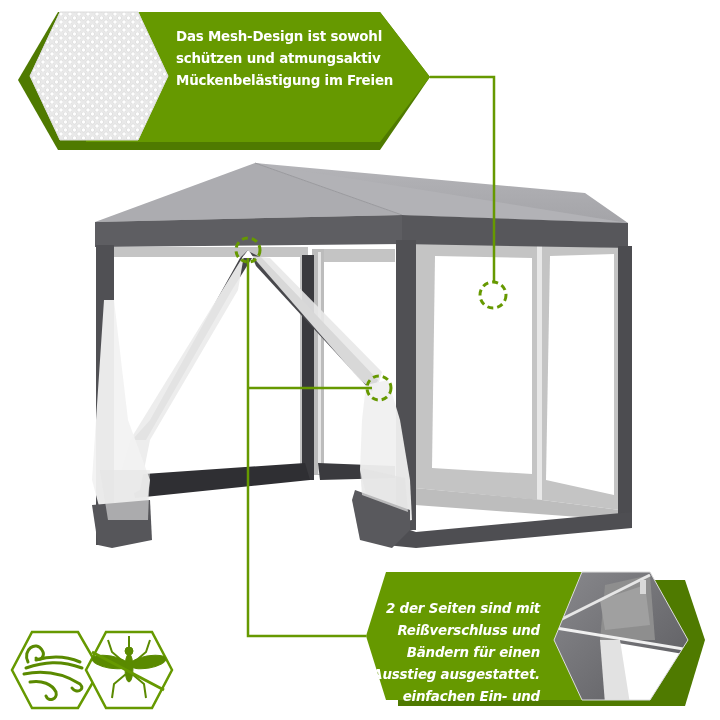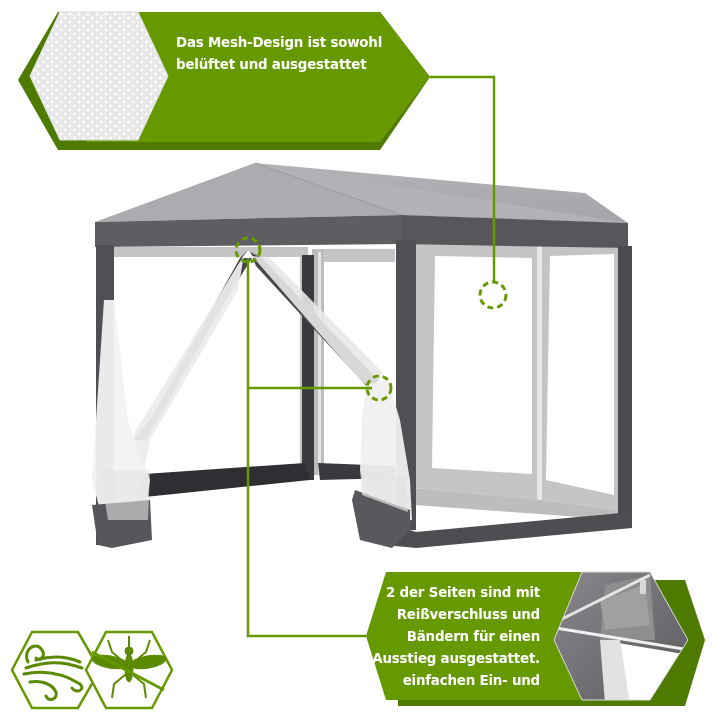--- a/index.html
+++ b/index.html
@@ -16,7 +16,7 @@
       letter-spacing: -0.2px;
       white-space: nowrap;
     }
-    .banner-top-text { left: 176px; top: 32px; text-align: left; }
+    .banner-top-text { left: 176px; top: 26px; text-align: left; }
     .banner-bottom-text { right: 180px; top: 582px; text-align: right; }
     .banner-text span { display: block; }
   </style>

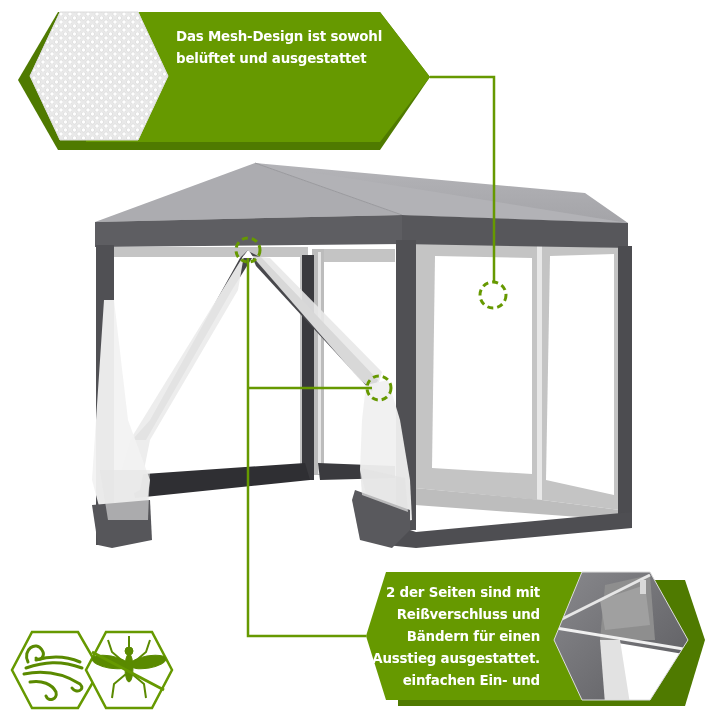--- a/index.html
+++ b/index.html
@@ -180,7 +180,7 @@
 
   <div class="banner-text banner-top-text">
     <span>Das Mesh-Design ist sowohl</span>
-    <span>belüftet und ausgestattet</span>
+    <span>schützen und atmungsaktiv</span>
   </div>
 
   <div class="banner-text banner-bottom-text">

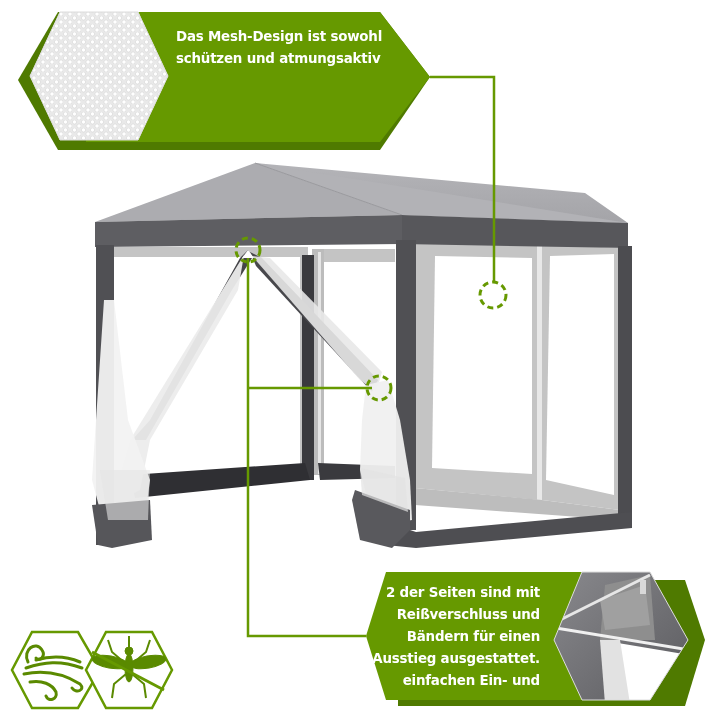--- a/index.html
+++ b/index.html
@@ -181,6 +181,7 @@
   <div class="banner-text banner-top-text">
     <span>Das Mesh-Design ist sowohl</span>
     <span>schützen und atmungsaktiv</span>
+    <span>Mückenbelästigung im Freien</span>
   </div>
 
   <div class="banner-text banner-bottom-text">

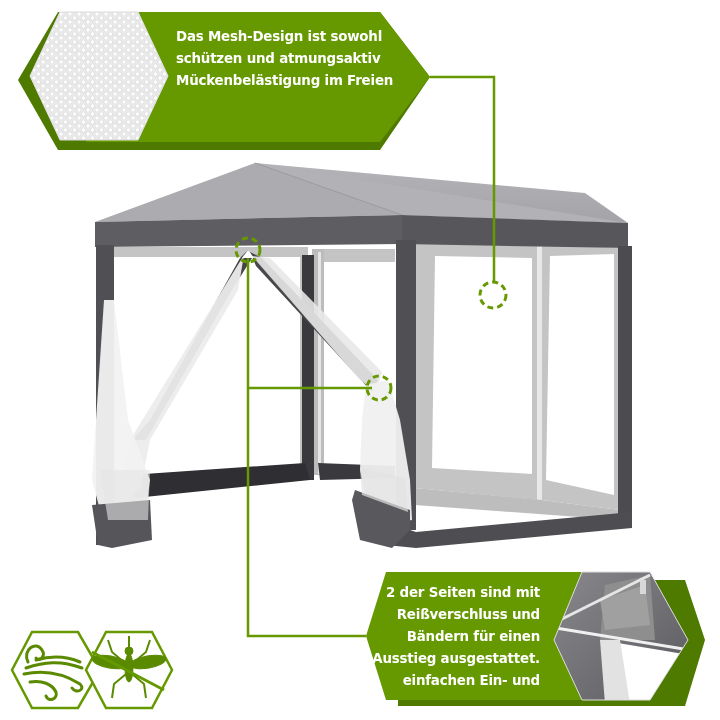--- a/index.html
+++ b/index.html
@@ -17,7 +17,7 @@
       white-space: nowrap;
     }
     .banner-top-text { left: 176px; top: 26px; text-align: left; }
-    .banner-bottom-text { right: 180px; top: 582px; text-align: right; }
+    .banner-bottom-text { right: 180px; top: 598px; text-align: right; font-style: italic; }
     .banner-text span { display: block; }
   </style>
 </head>

